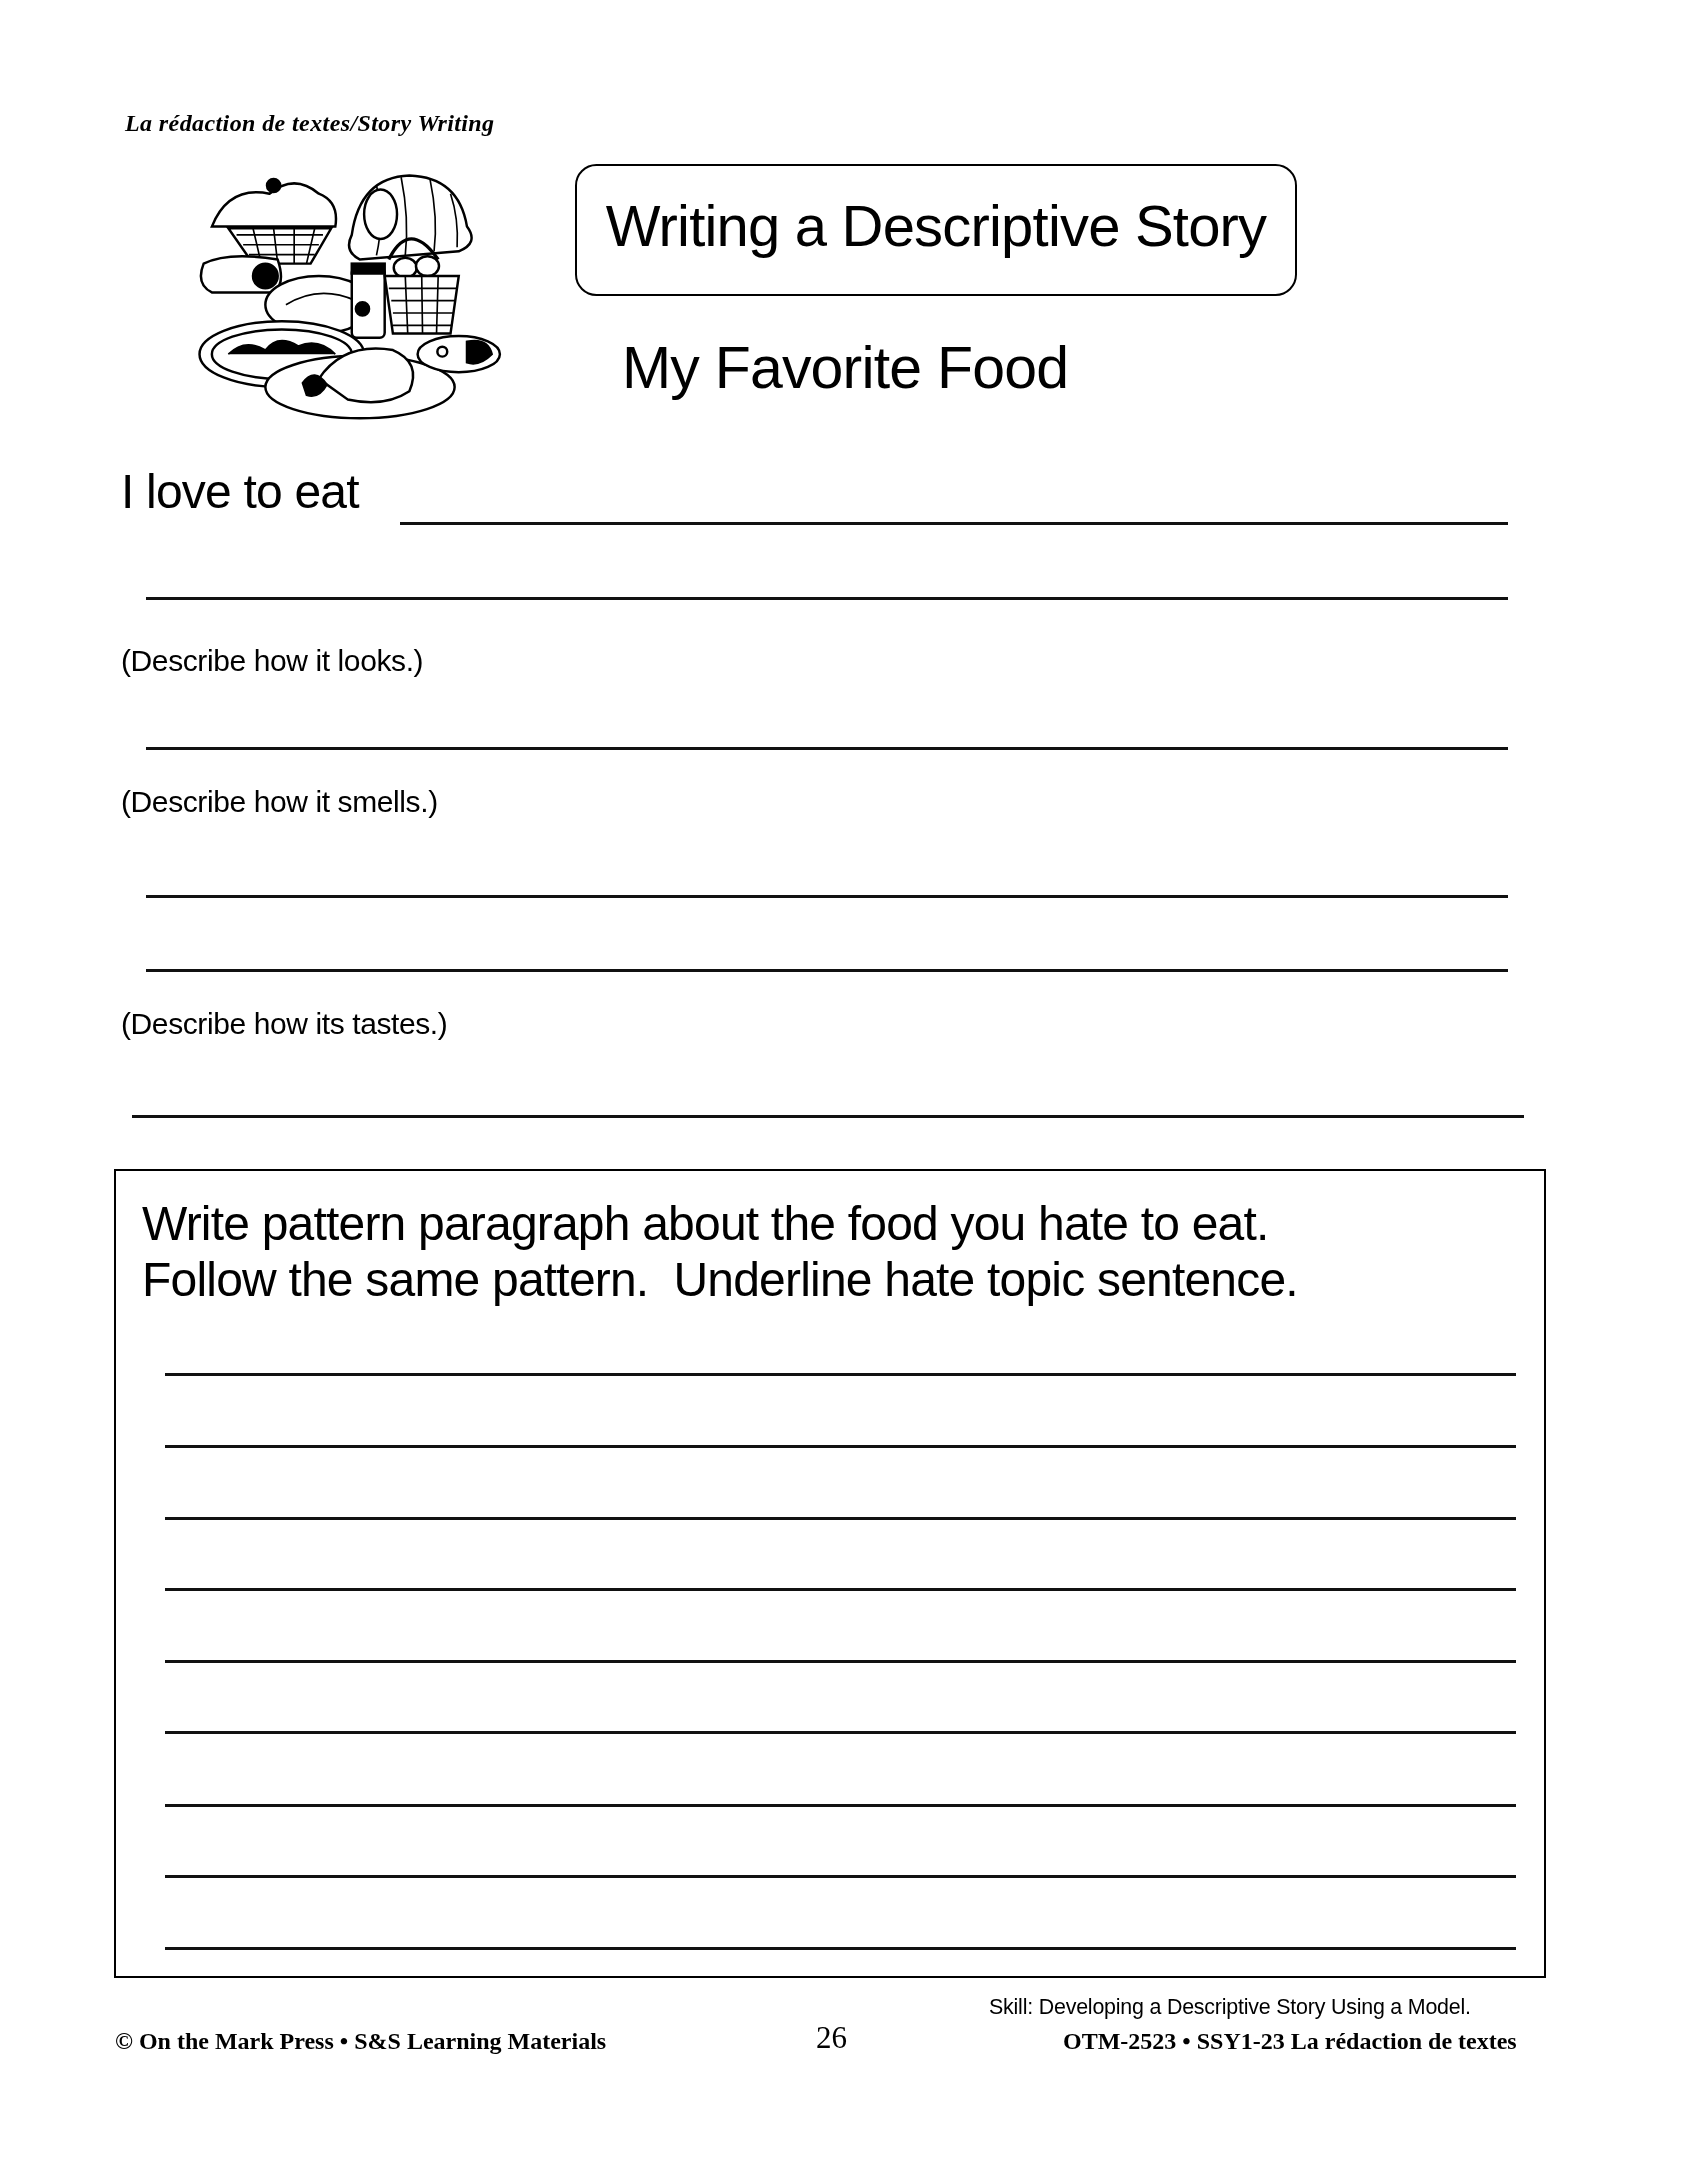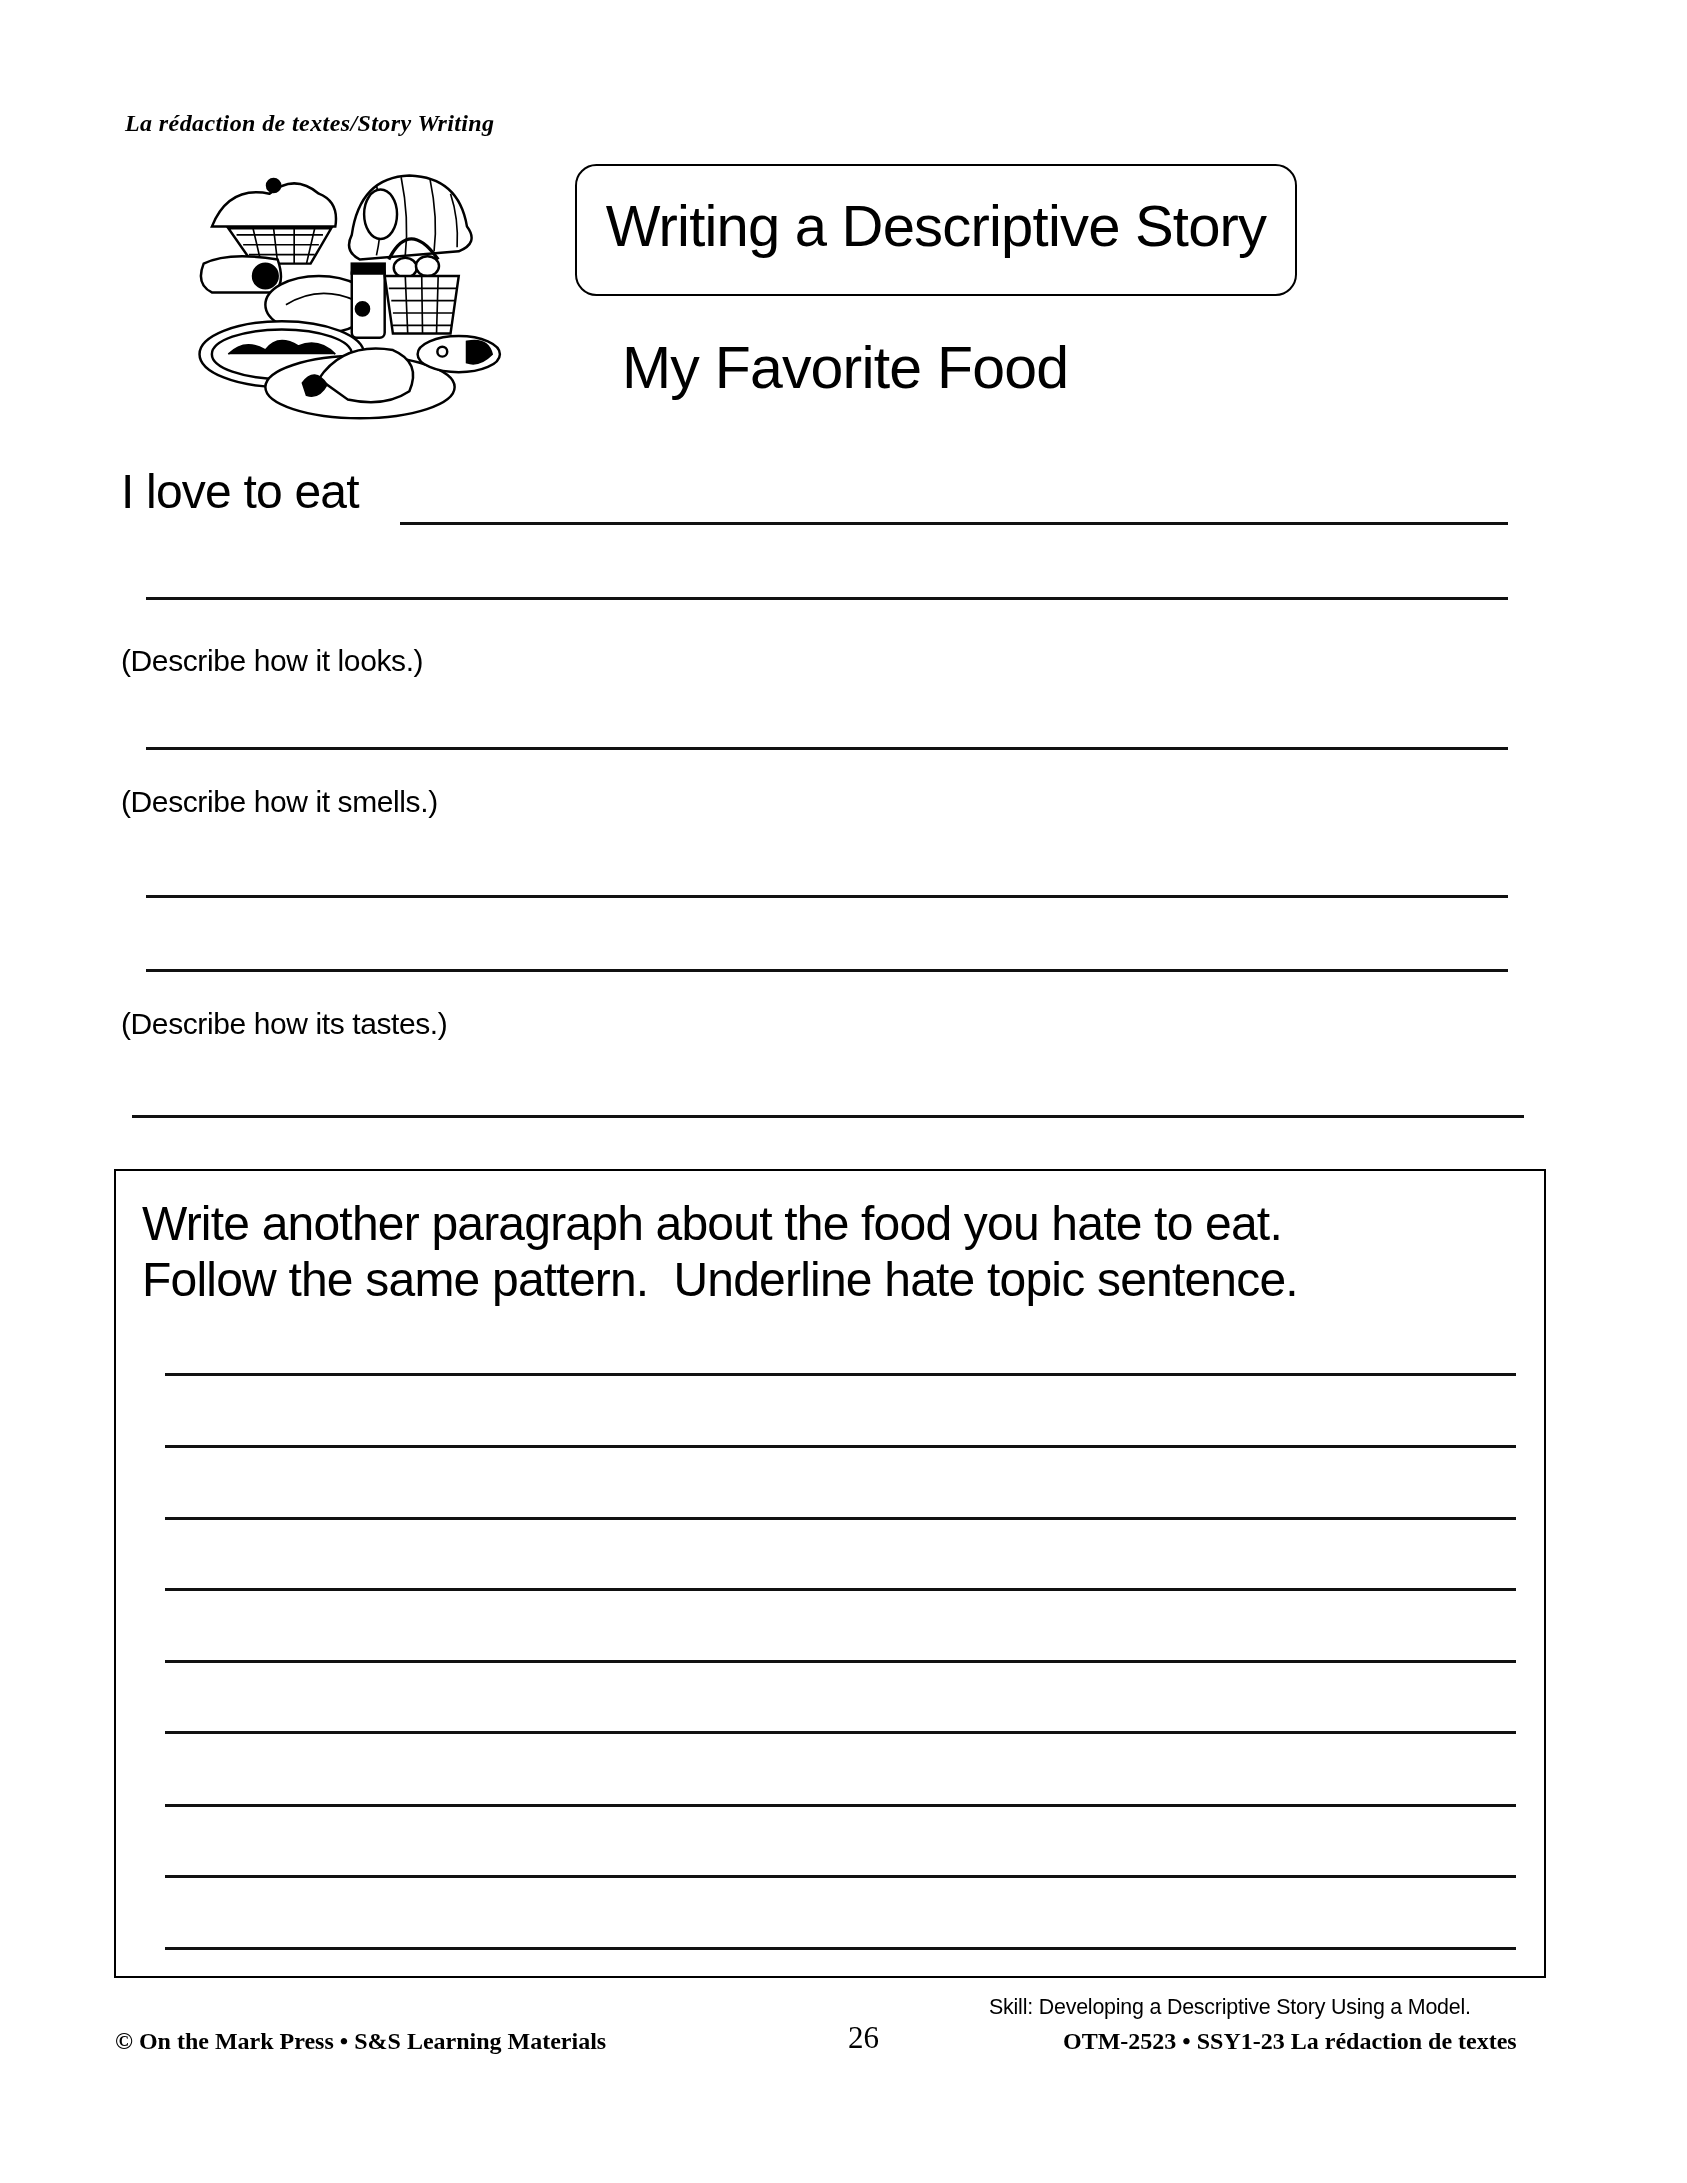--- a/index.html
+++ b/index.html
@@ -90,7 +90,7 @@
 
 <div class="abs box">
   <div class="box-text">
-    <div>Write another paragraph about the food you hate to eat.</div>
+    <div>Write pattern paragraph about the food you hate to eat.</div>
     <div style="white-space:pre;">Follow the same pattern.  Underline hate topic sentence.</div>
   </div>
   <div class="box-rule" style="top:202px;"></div>

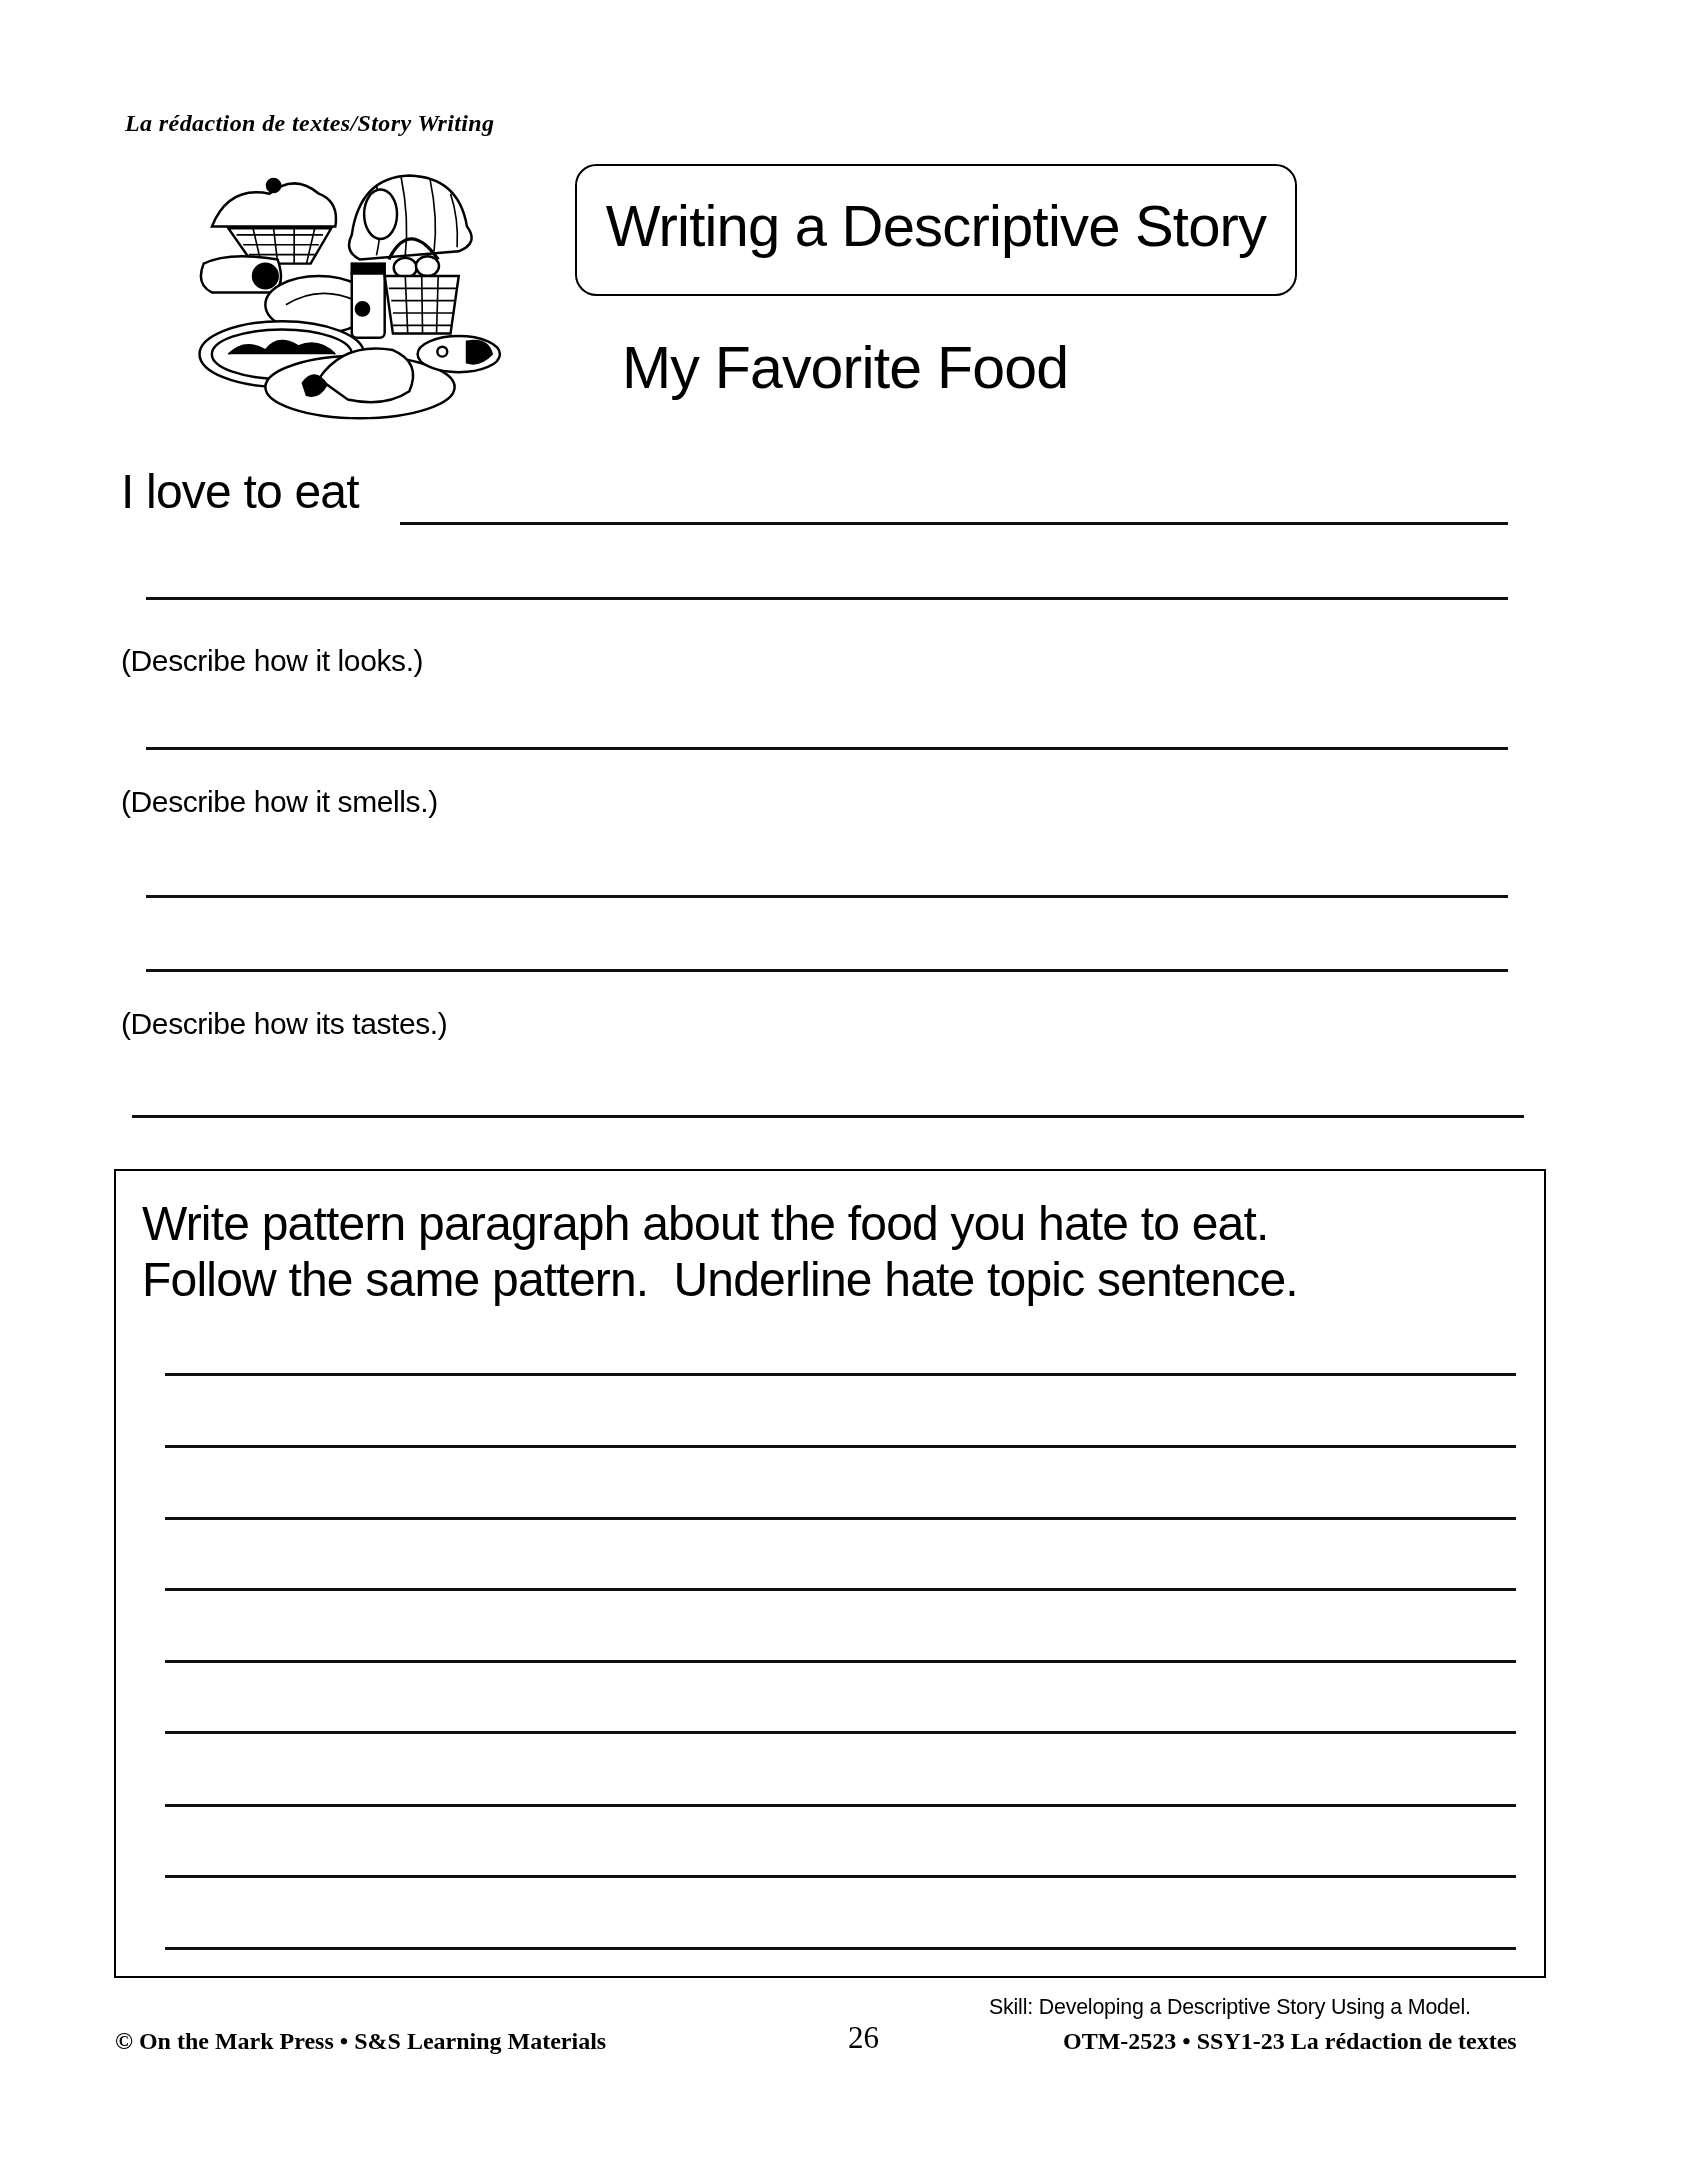--- a/index.html
+++ b/index.html
@@ -17,7 +17,7 @@
   .box-text { position:absolute; left:26px; top:25px; font-size:48px; line-height:56px; letter-spacing:-0.8px; }
   .box-rule { position:absolute; left:49px; width:1351px; height:2.5px; background:#111; }
   .footer-left { left:115px; top:2028px; font-family:"Liberation Serif", serif; font-weight:bold; font-size:24px; }
-  .footer-page { left:816px; top:2020px; font-family:"Liberation Serif", serif; font-size:31px;margin-left:32px; }
+  .footer-page { left:816px; top:2020px; font-family:"Liberation Serif", serif; font-size:31px; }
   .footer-skill { left:989px; top:1995px; font-size:21.4px; letter-spacing:-0.2px; }
   .footer-code { left:1063px; top:2028px; font-family:"Liberation Serif", serif; font-weight:bold; font-size:24px;text-align:right; }
 </style>

